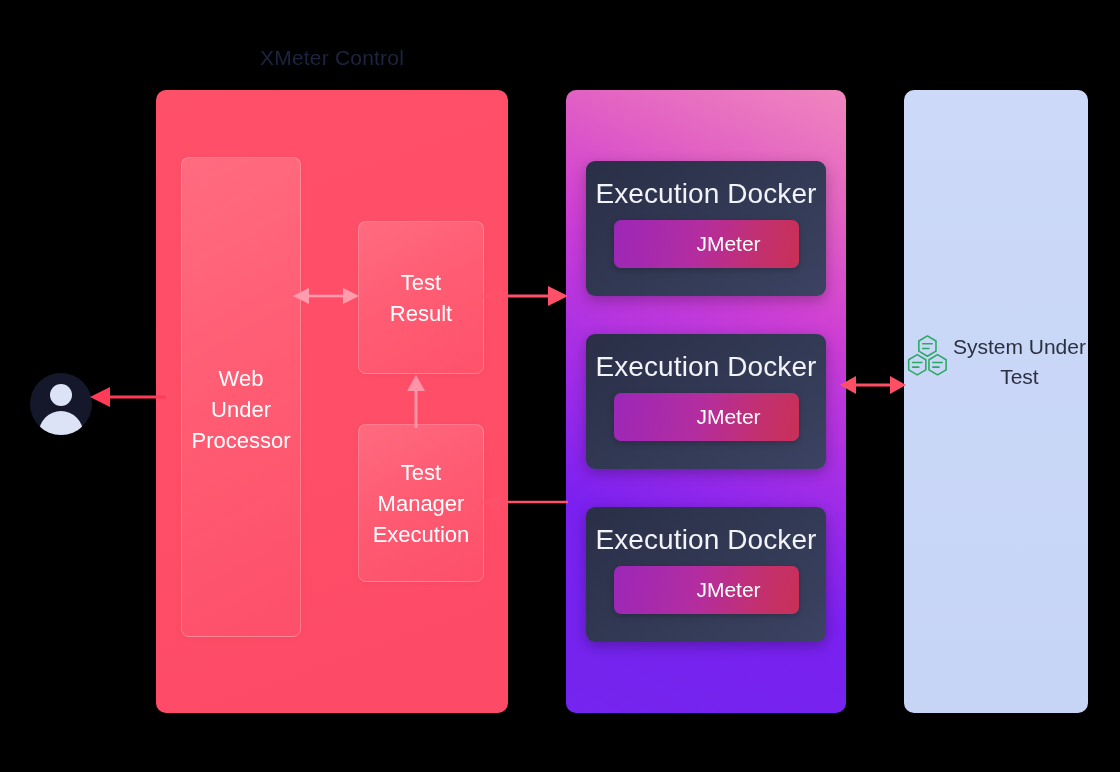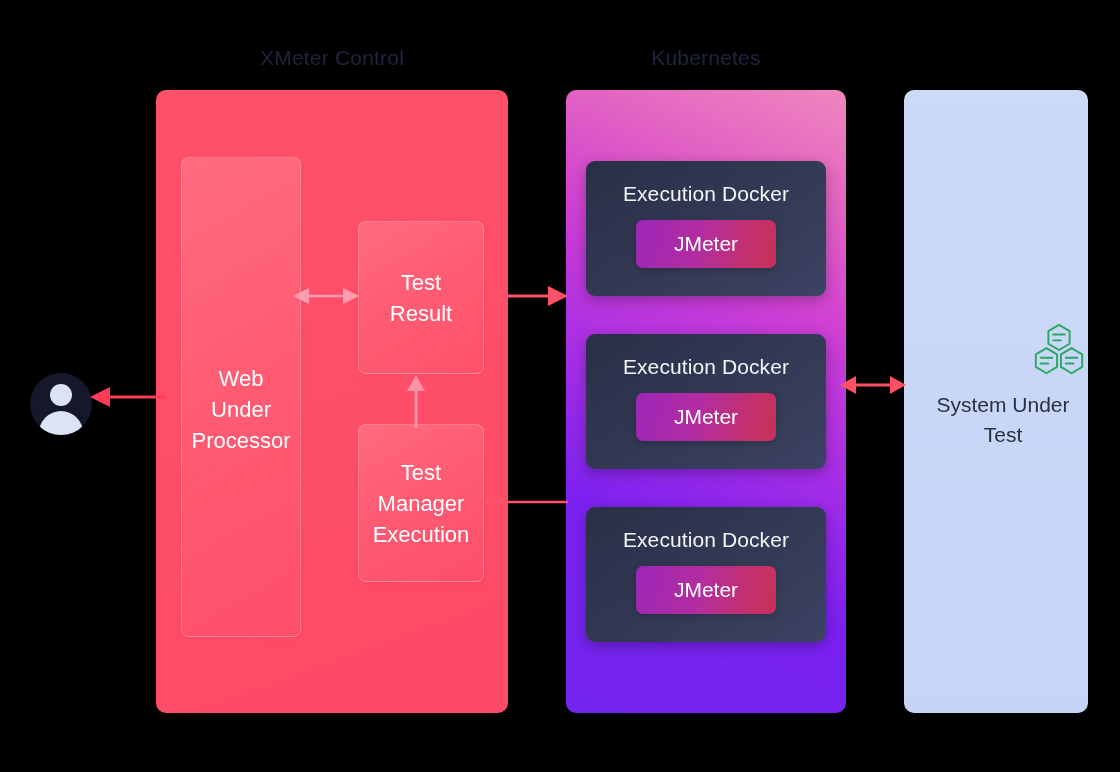--- a/index.html
+++ b/index.html
@@ -210,7 +210,6 @@
 <div id="stage">
 
   <div class="group-title" id="title-xmeter">XMeter Control</div>
-  <div class="group-title" id="title-k8s">Kubernetes</div>
 
   <div class="panel" id="panel-xmeter"></div>
   <div class="panel" id="panel-k8s"></div>

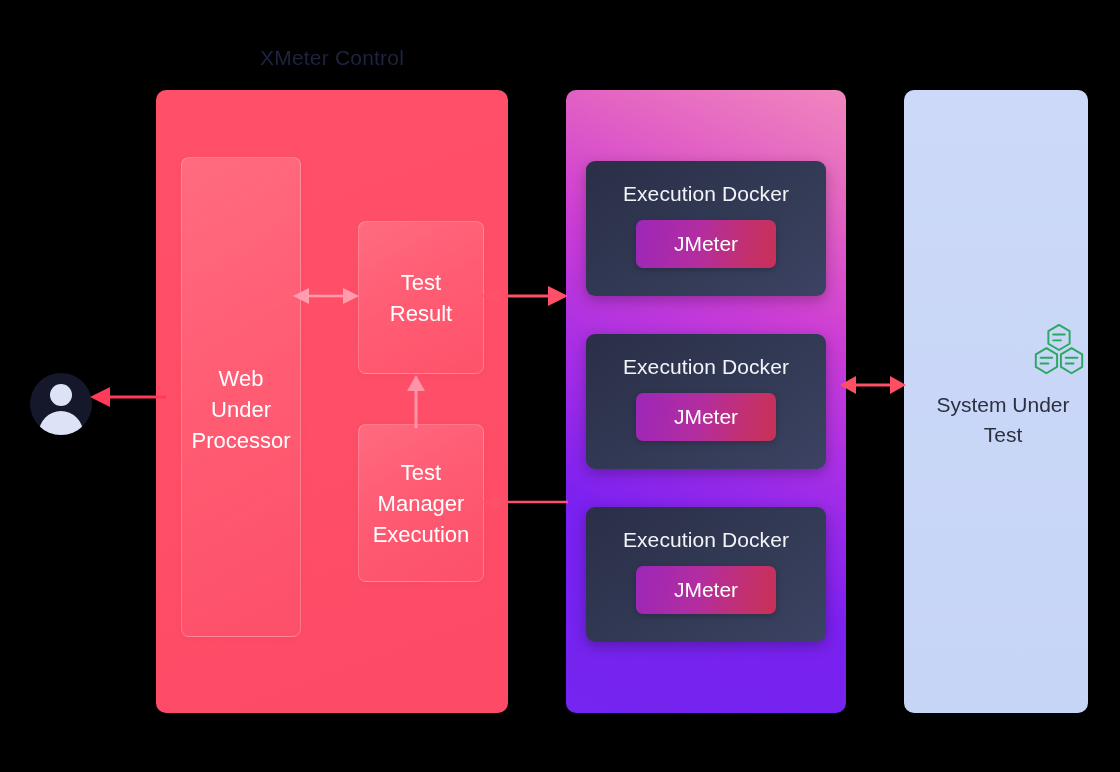--- a/index.html
+++ b/index.html
@@ -132,7 +132,7 @@
   #docker-3 { top: 507px; }
   .docker .docker-title {
     color: #f2f4fa;
-    font-size: 21px;
+    font-size: 28px;
     line-height: 24px;
     letter-spacing: 0.1px;
   }

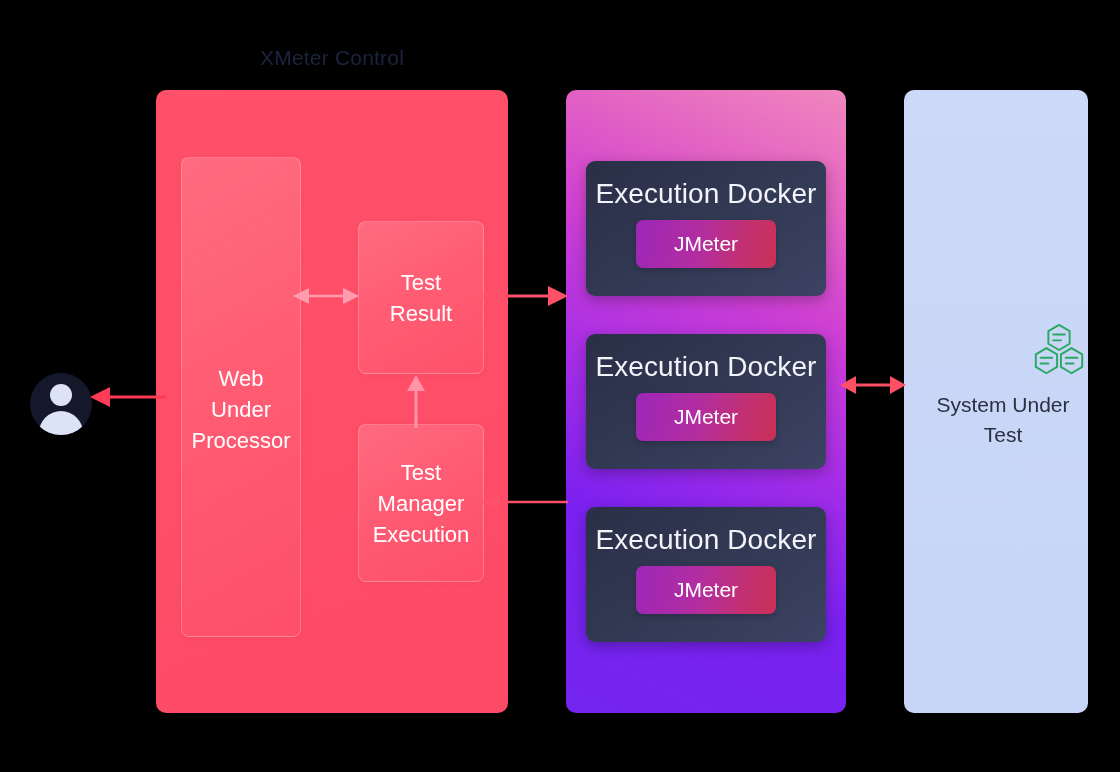--- a/index.html
+++ b/index.html
@@ -148,6 +148,7 @@
     align-items: center;
     justify-content: center;
     box-shadow: 0 2px 6px rgba(0,0,0,0.22);
+    padding-left: 45px;
   }
 
   

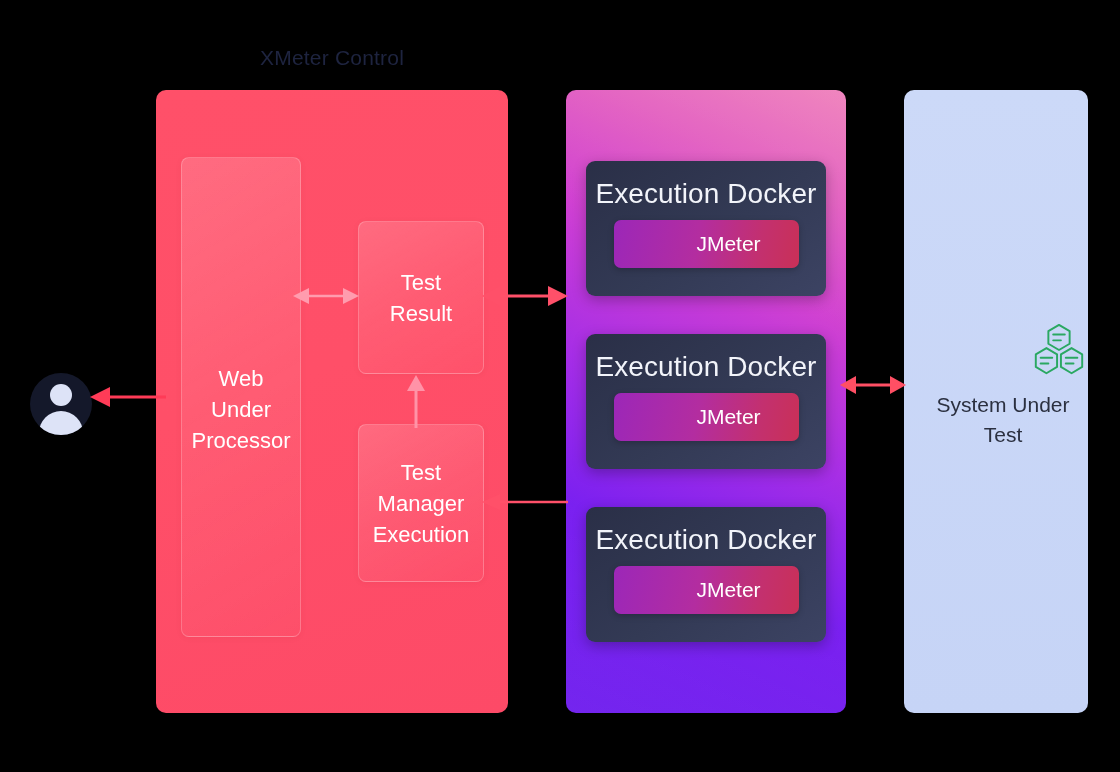--- a/index.html
+++ b/index.html
@@ -157,8 +157,8 @@
     left: 904px; top: 322px;
     width: 184px;
     display: flex;
-    flex-direction: column;
-    align-items: flex-end;
+    flex-direction: row;
+    align-items: center;
   }
   #sut-icon { width: 58px; height: 58px; display: block; }
   #sut-label {

